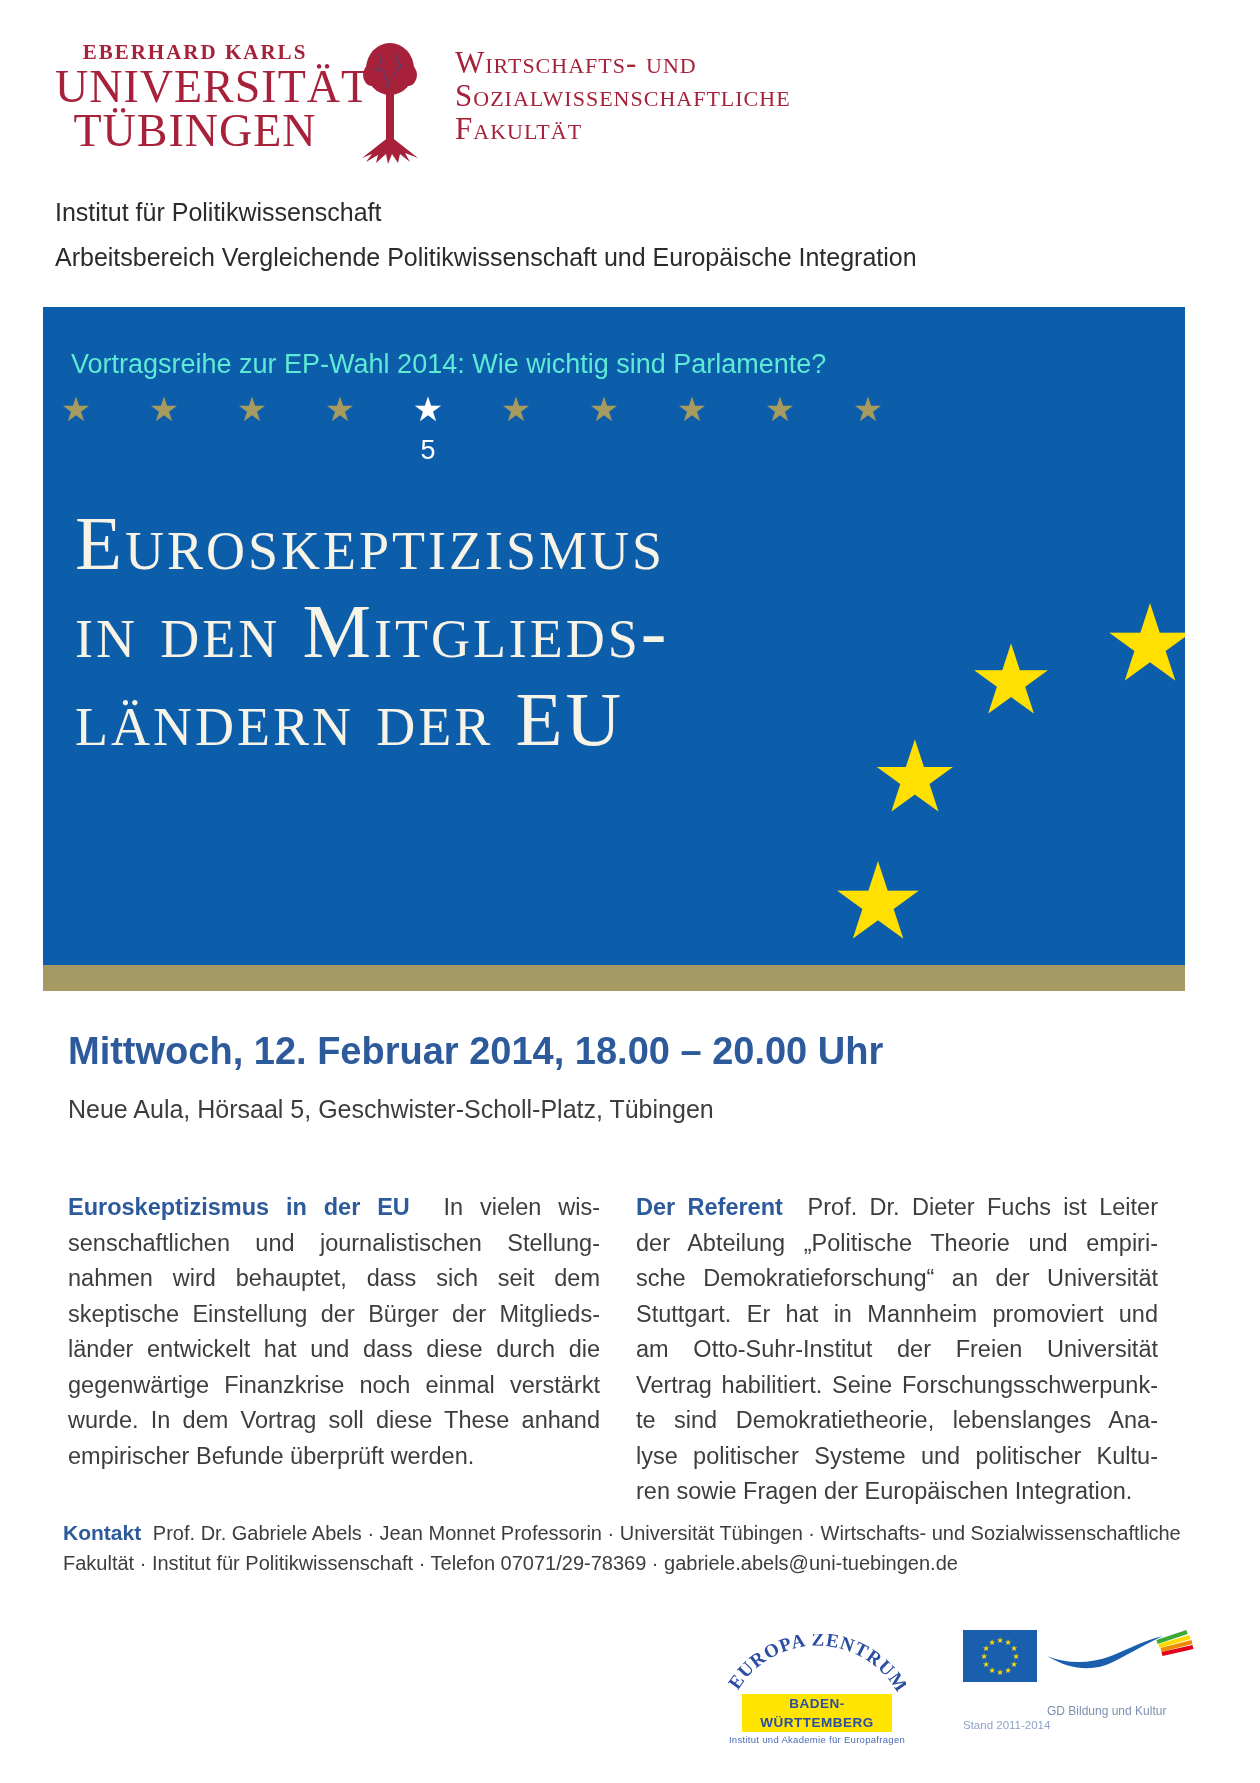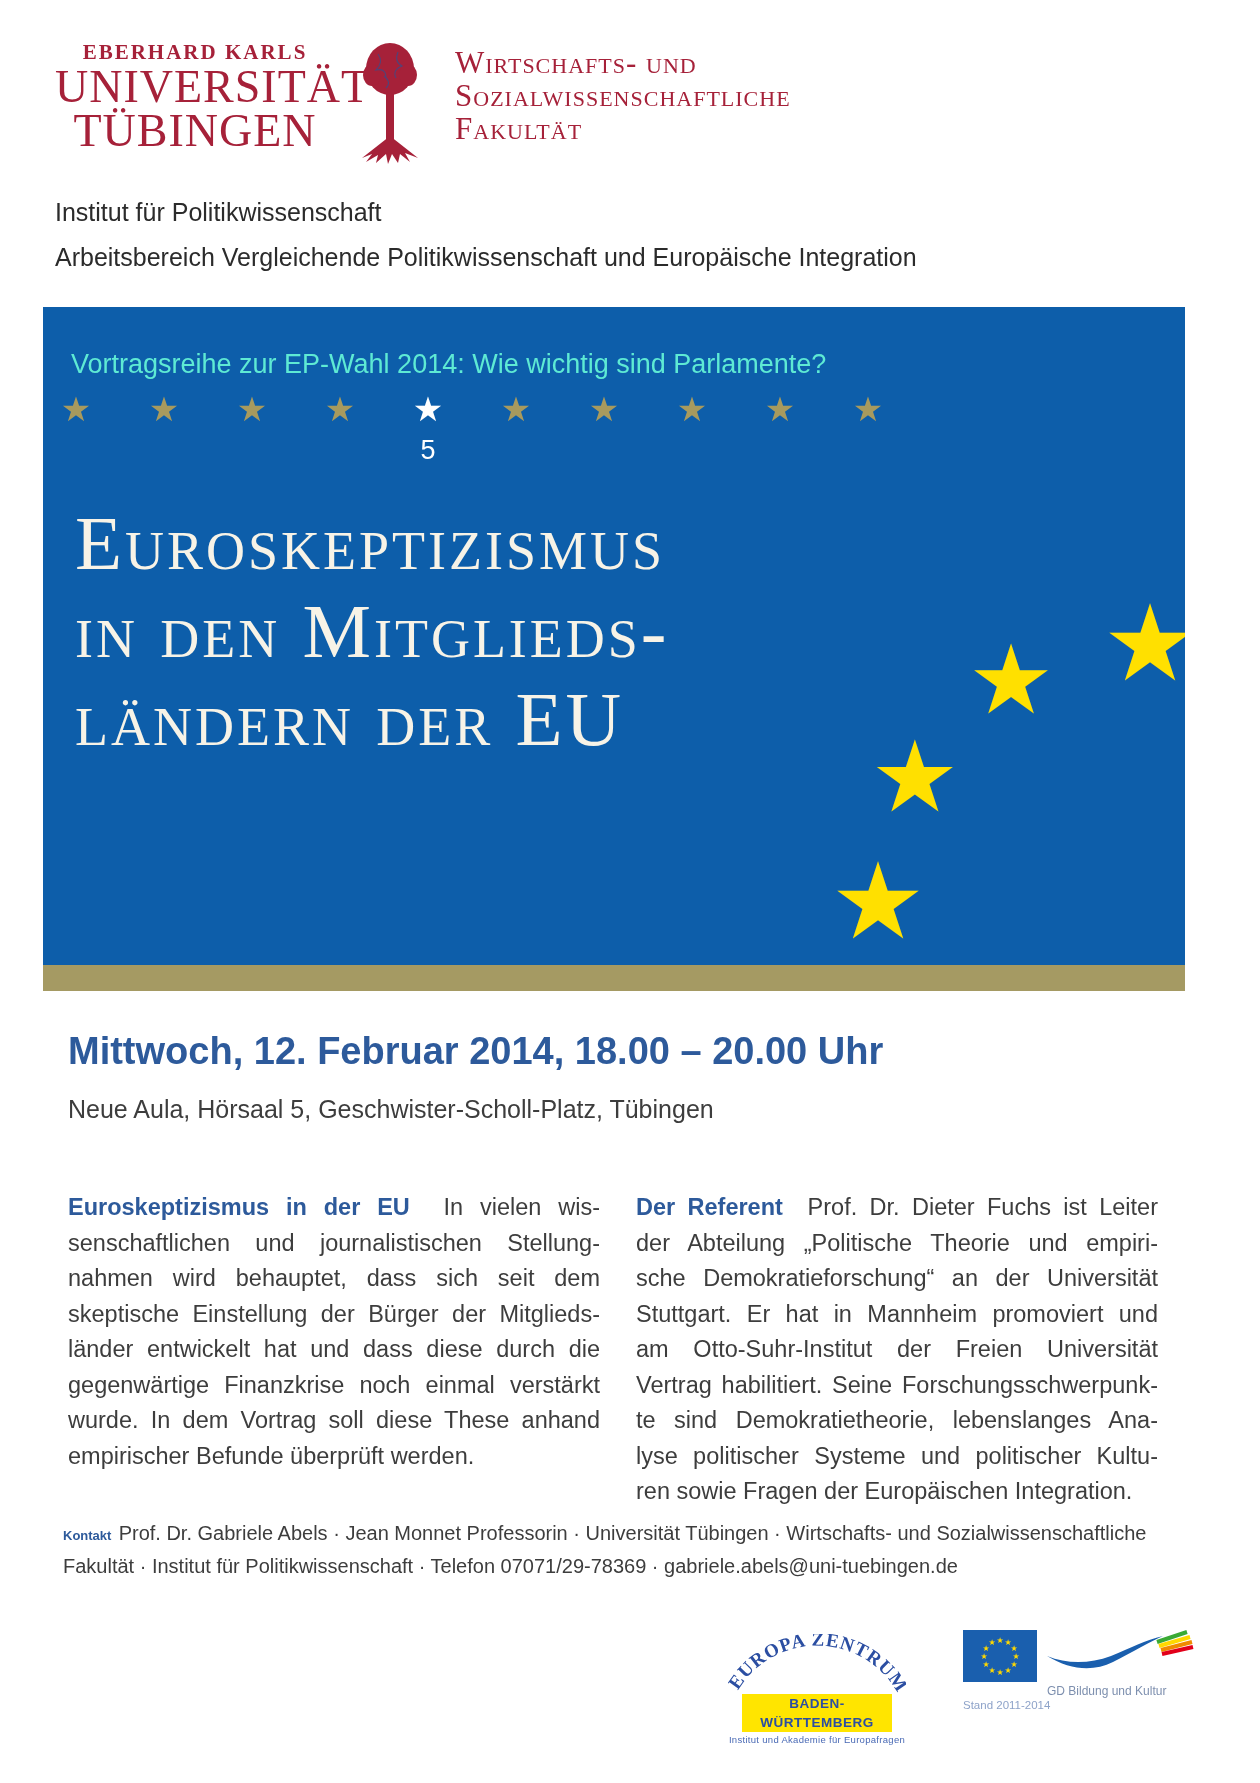--- a/index.html
+++ b/index.html
@@ -56,7 +56,7 @@
   
   .kontakt { position:absolute; left:63px; top:1518px; width:1135px;
     font-size:20px; line-height:30px; color:#3d3d3d; }
-  .kontakt .lead { font-size:13px; }
+  .kontakt .lead { font-size:21px; }
   
   .ez-logo { position:absolute; left:728px; top:1634px; width:178px; text-align:center; }
   .ez-bar { margin:-6px auto 0; width:150px; background:#ffe500; color:#2b4ea2;

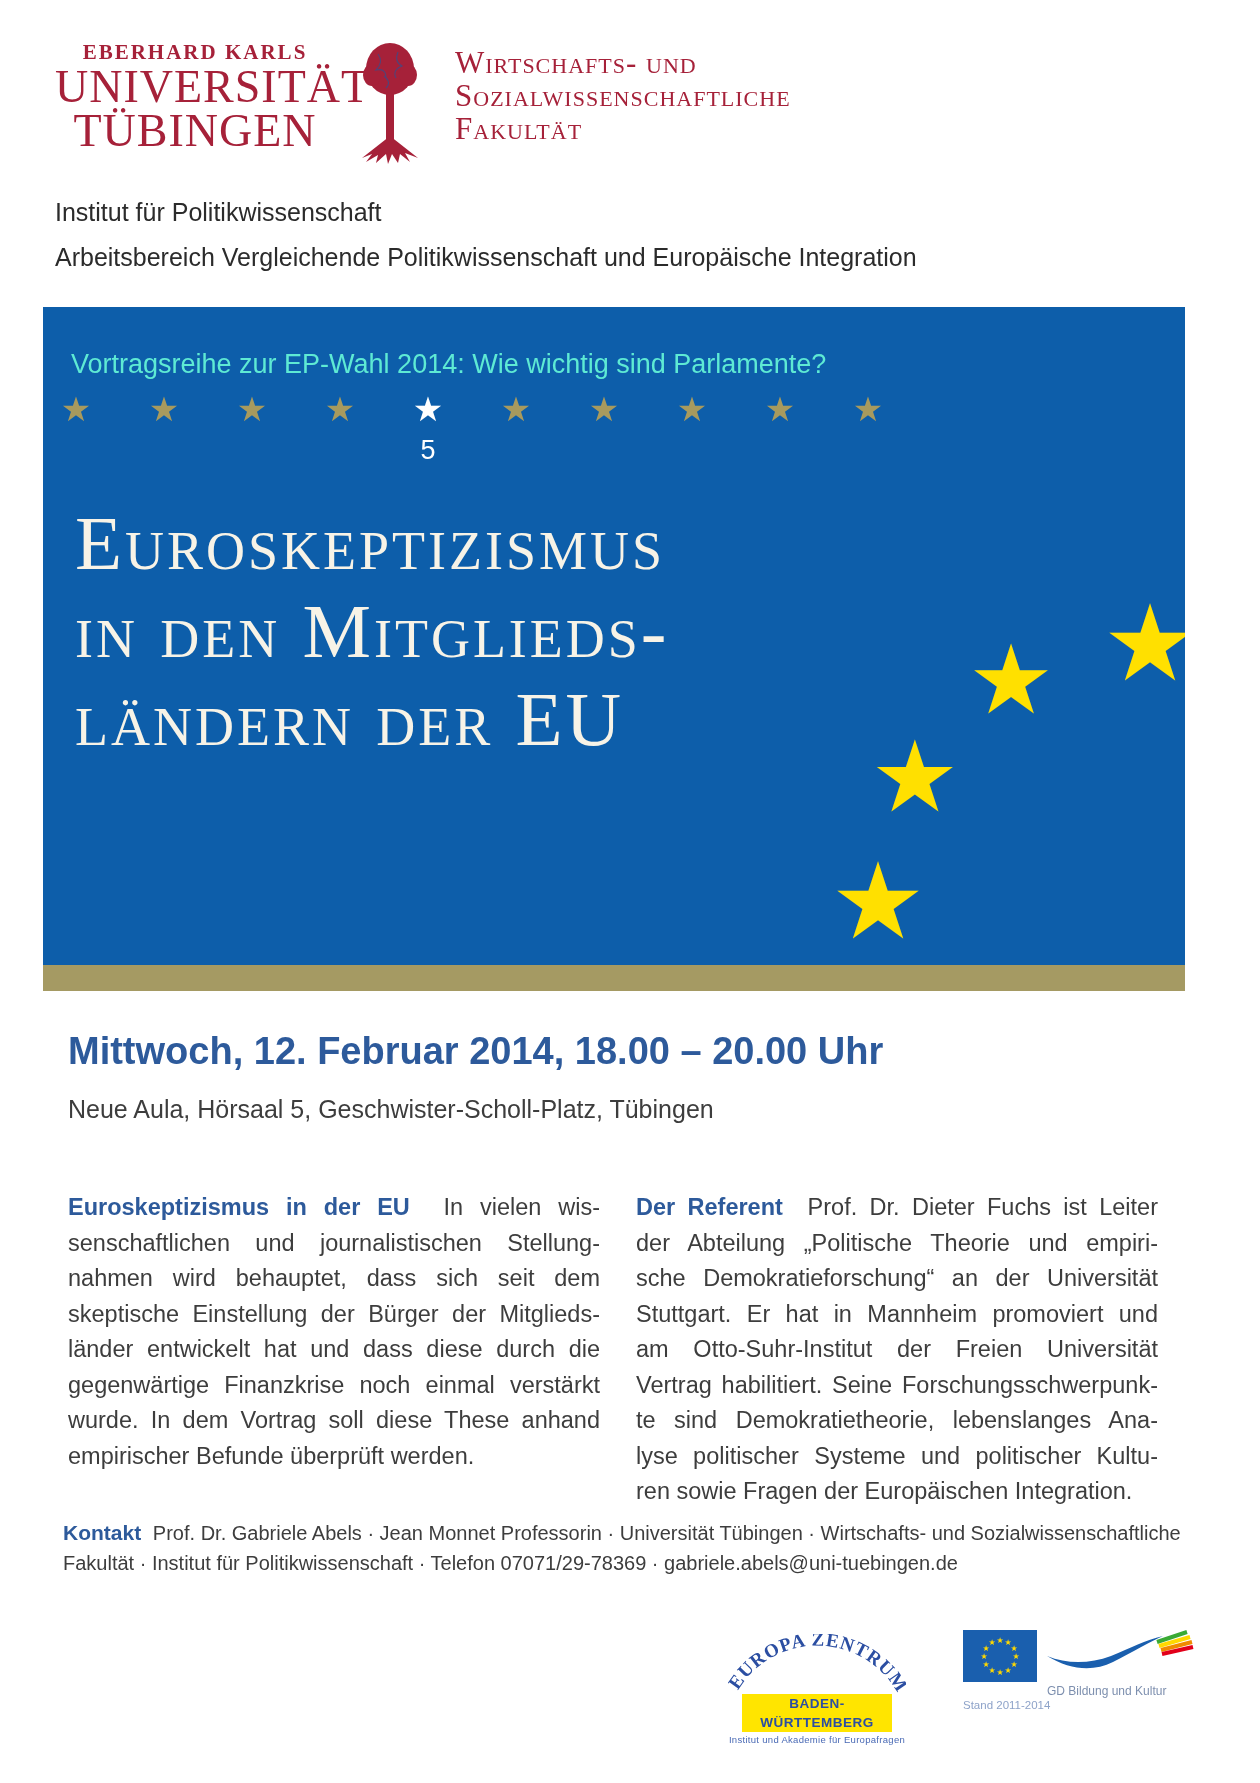--- a/index.html
+++ b/index.html
@@ -66,7 +66,7 @@
   .llp-top { display:flex; align-items:flex-start; }
   .eu-flag { display:block; }
   .gd-block { margin-left:8px; }
-  .gd-text { color:#7d8fae; font-size:12px; margin-top:54px; margin-left:2px; }
+  .gd-text { color:#7d8fae; font-size:12px; margin-top:74px; margin-left:2px; }
   .llp-program { margin-top:6px; color:#2b4ea2; font-weight:bold; font-size:17px; }
   .llp-sub { color:#8ea3c9; font-size:11.5px; margin-top:1px; }
 </style>

